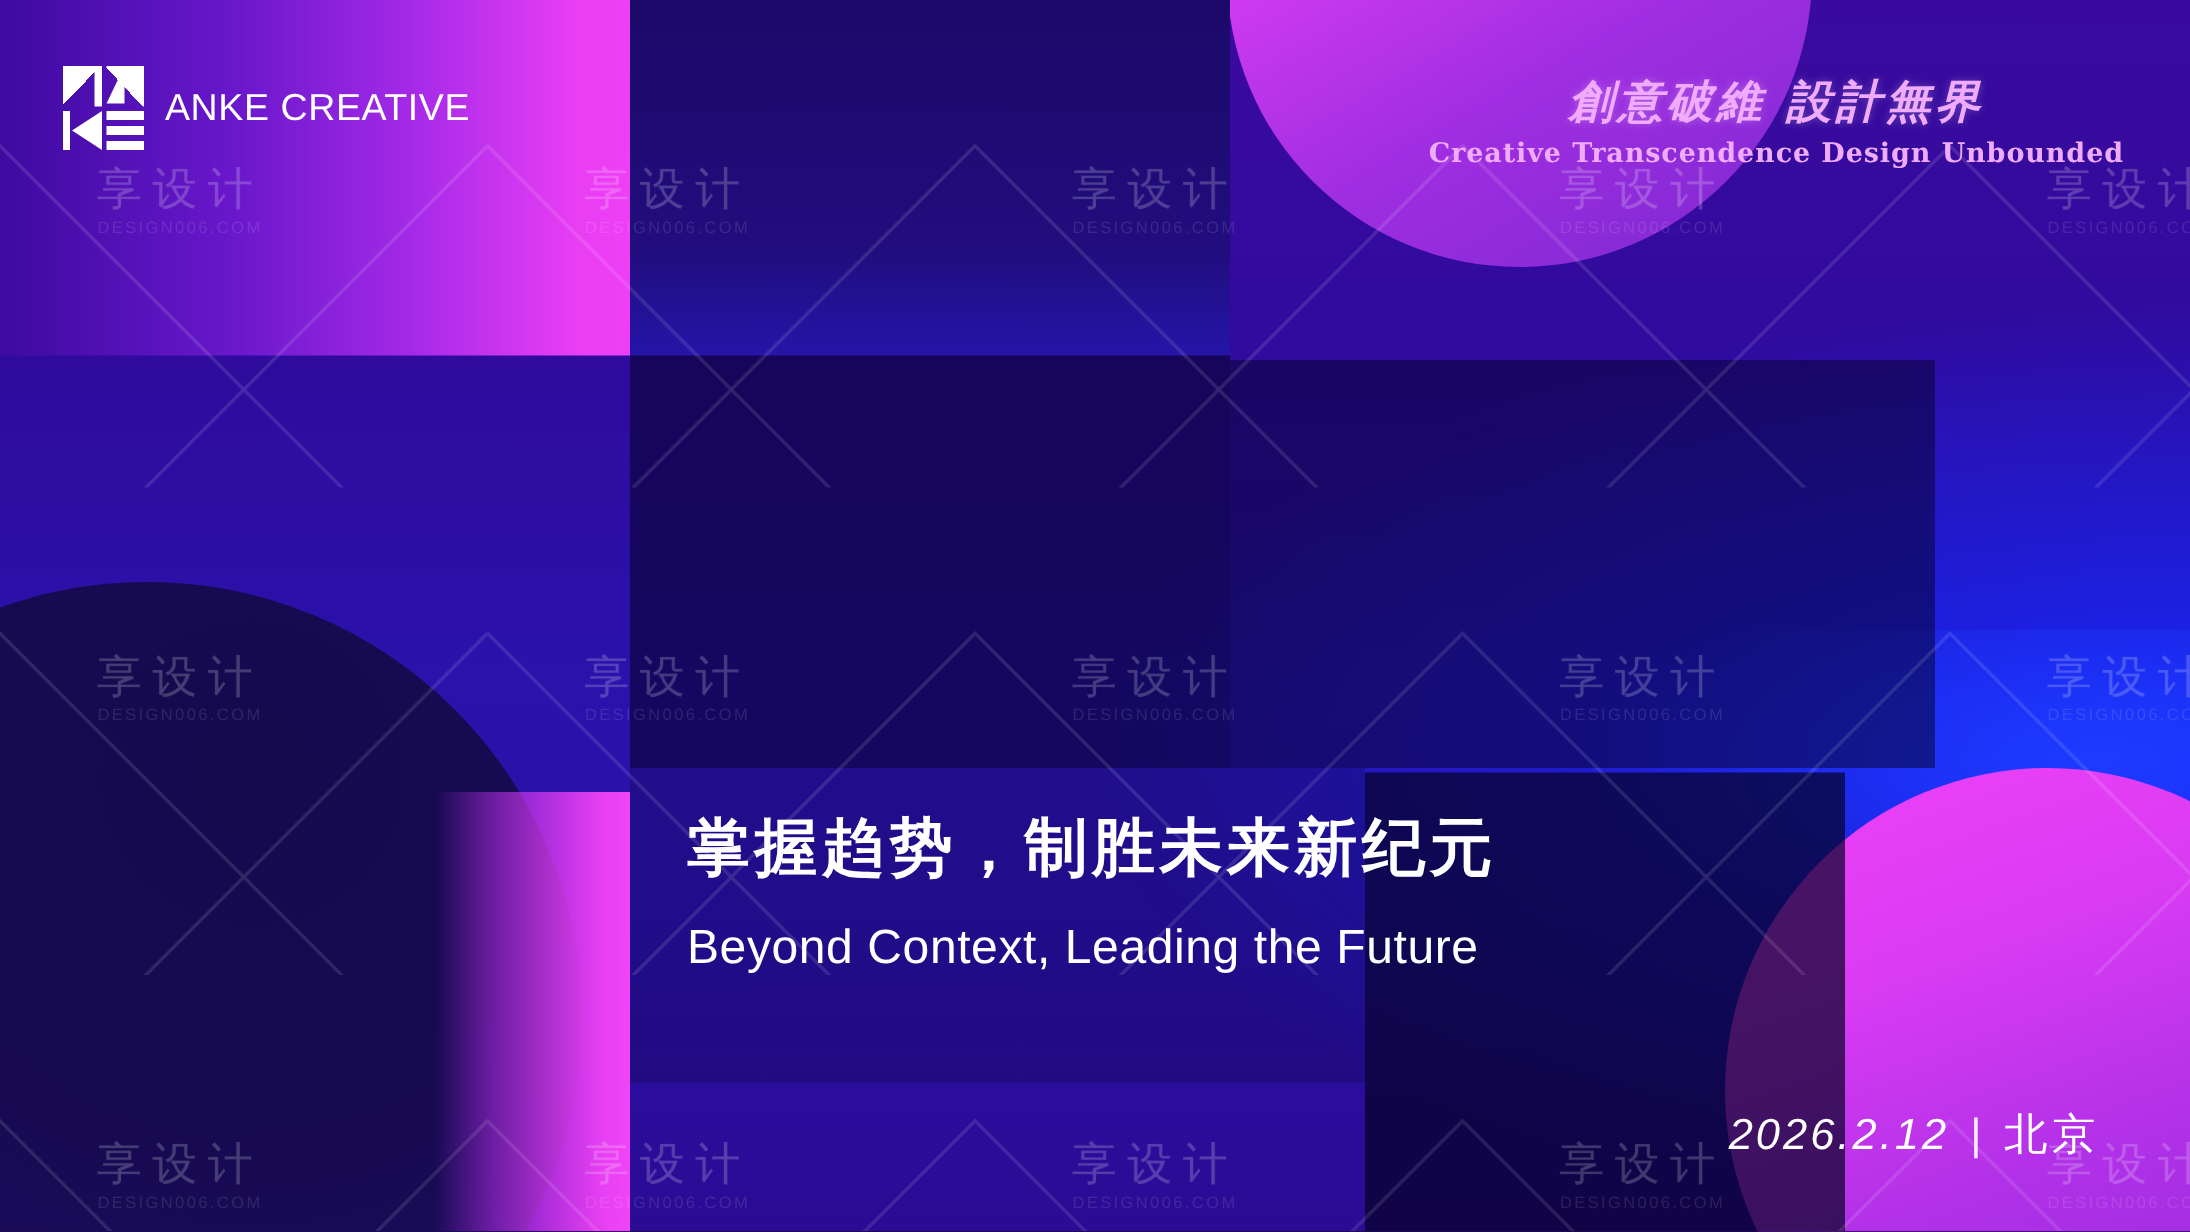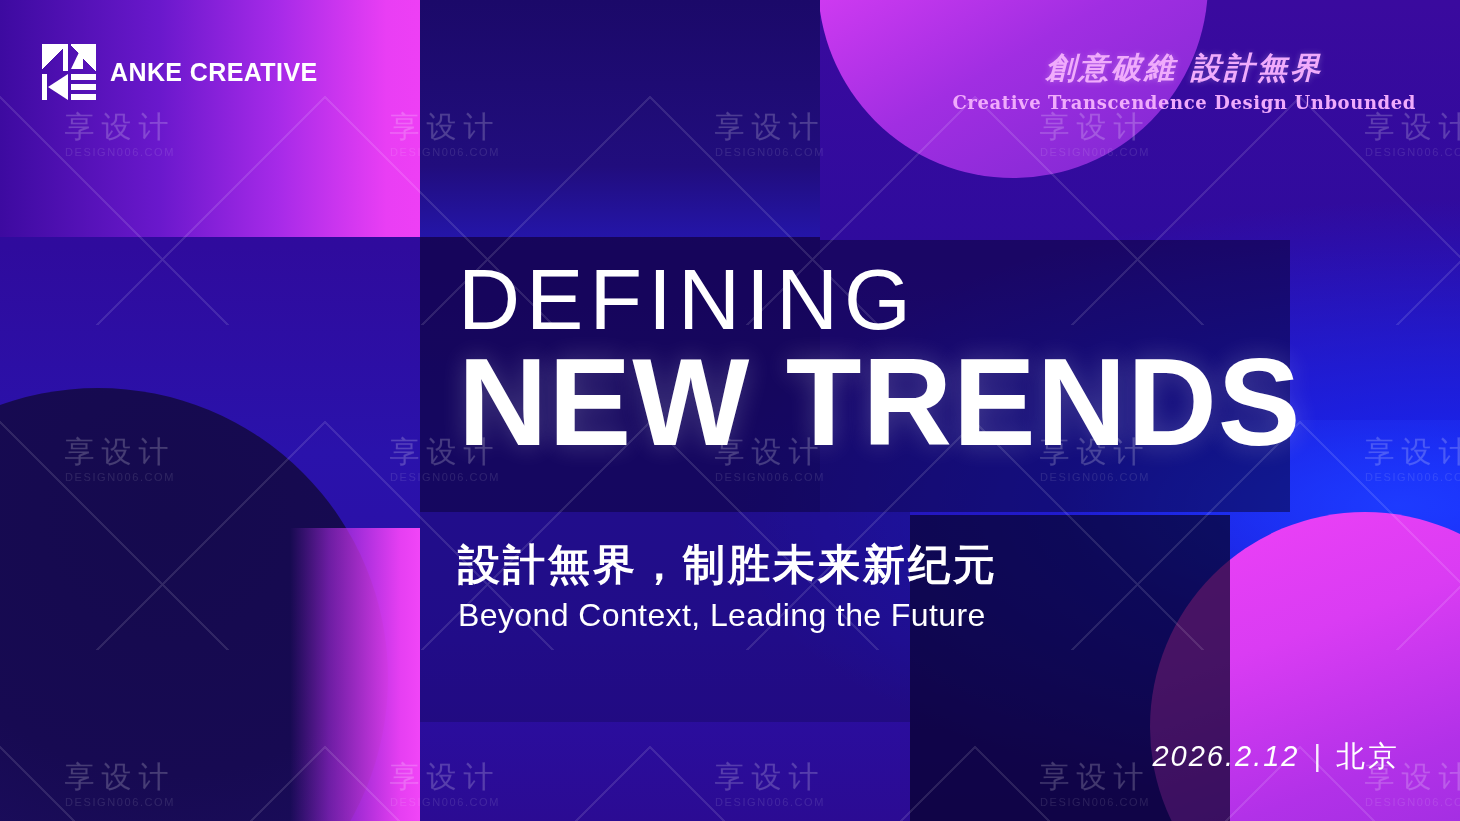--- a/index.html
+++ b/index.html
@@ -152,7 +152,7 @@
     background:repeating-linear-gradient(to bottom, #fff 0 6px, transparent 6px 10px);
   }
   .logo-text{ color:#fff; line-height:1.0; }
-  .logo-line1{ font-size:25px; font-weight:700; letter-spacing:.4px; }
+  .logo-line1{ font-size:25px; font-weight:400; letter-spacing:.4px; }
   .logo-line2{ font-size:25px; font-weight:700; letter-spacing:.4px; margin-top:6px; }
 
   

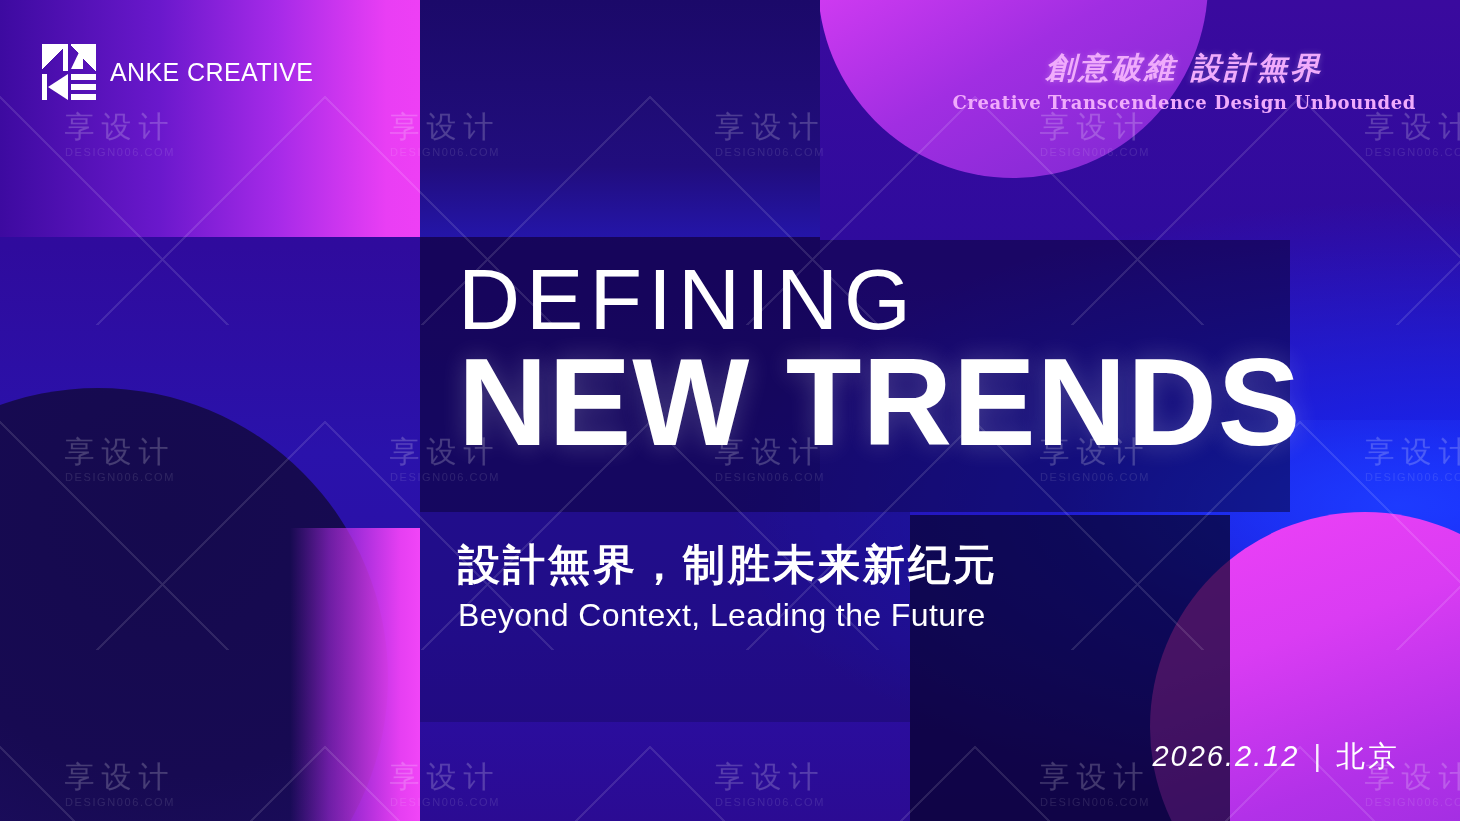--- a/index.html
+++ b/index.html
@@ -300,10 +300,6 @@
     <div class="cal-en">Creative Transcendence    Design Unbounded</div>
   </div>
 
-  <div class="headline">
-    <div class="h-line1">DEFINING</div>
-    <div class="h-line2">NEW TRENDS</div>
-  </div>
 
   <div class="subtitle">
     <div class="s-cn">設計無界，制胜未来新纪元</div>

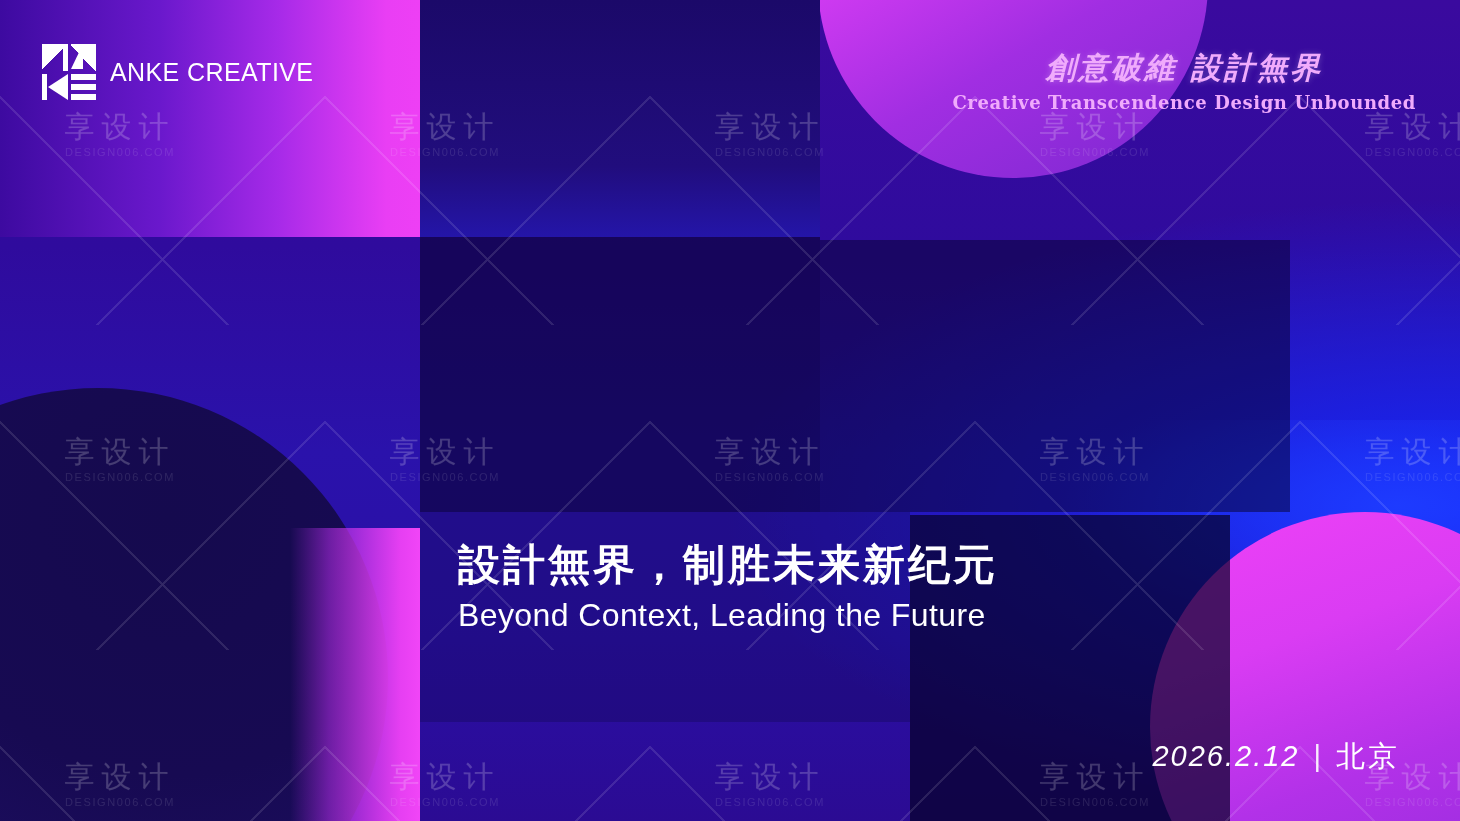--- a/index.html
+++ b/index.html
@@ -302,7 +302,7 @@
 
 
   <div class="subtitle">
-    <div class="s-cn">設計無界，制胜未来新纪元</div>
+    <div class="s-cn">掌握趋势，制胜未来新纪元</div>
     <div class="s-en">Beyond Context, Leading the Future</div>
   </div>
 

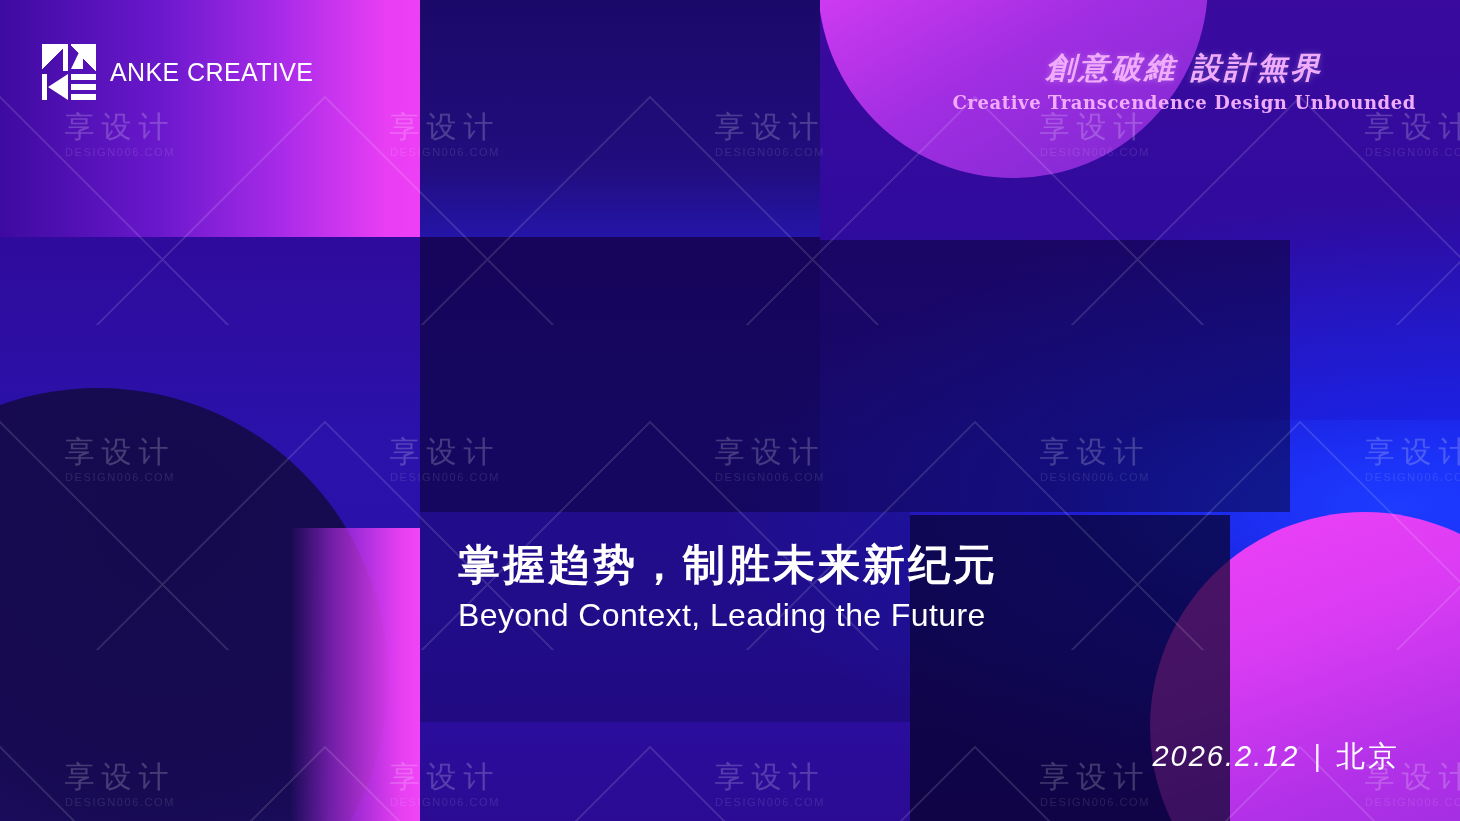--- a/index.html
+++ b/index.html
@@ -187,7 +187,7 @@
     font-size:42px; font-weight:700; letter-spacing:3px; line-height:1.05;
   }
   .s-en{
-    font-size:32px; font-weight:300; letter-spacing:.4px; margin-top:10px;
+    font-size:32px; font-weight:300; letter-spacing:.4px; margin-top:26px;
   }
 
   

